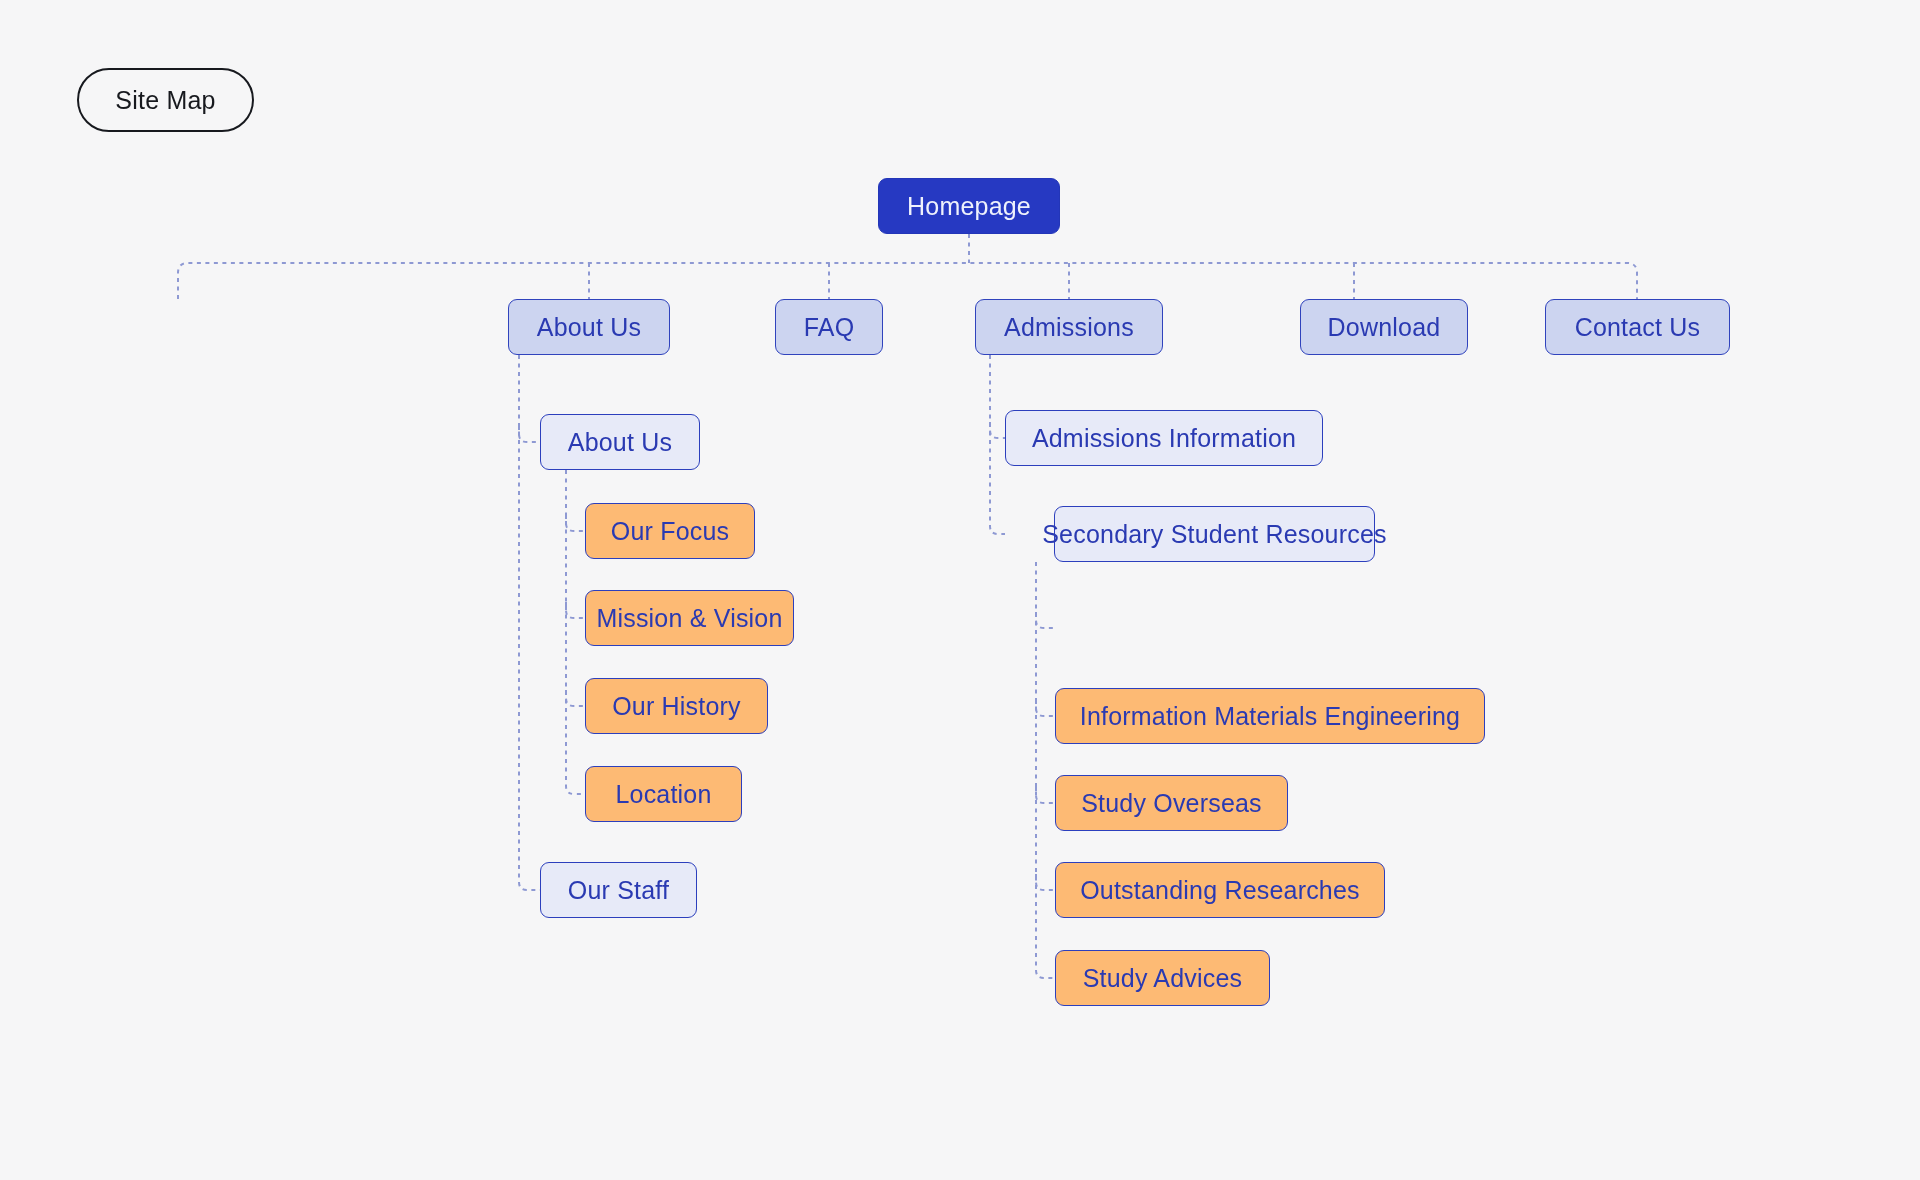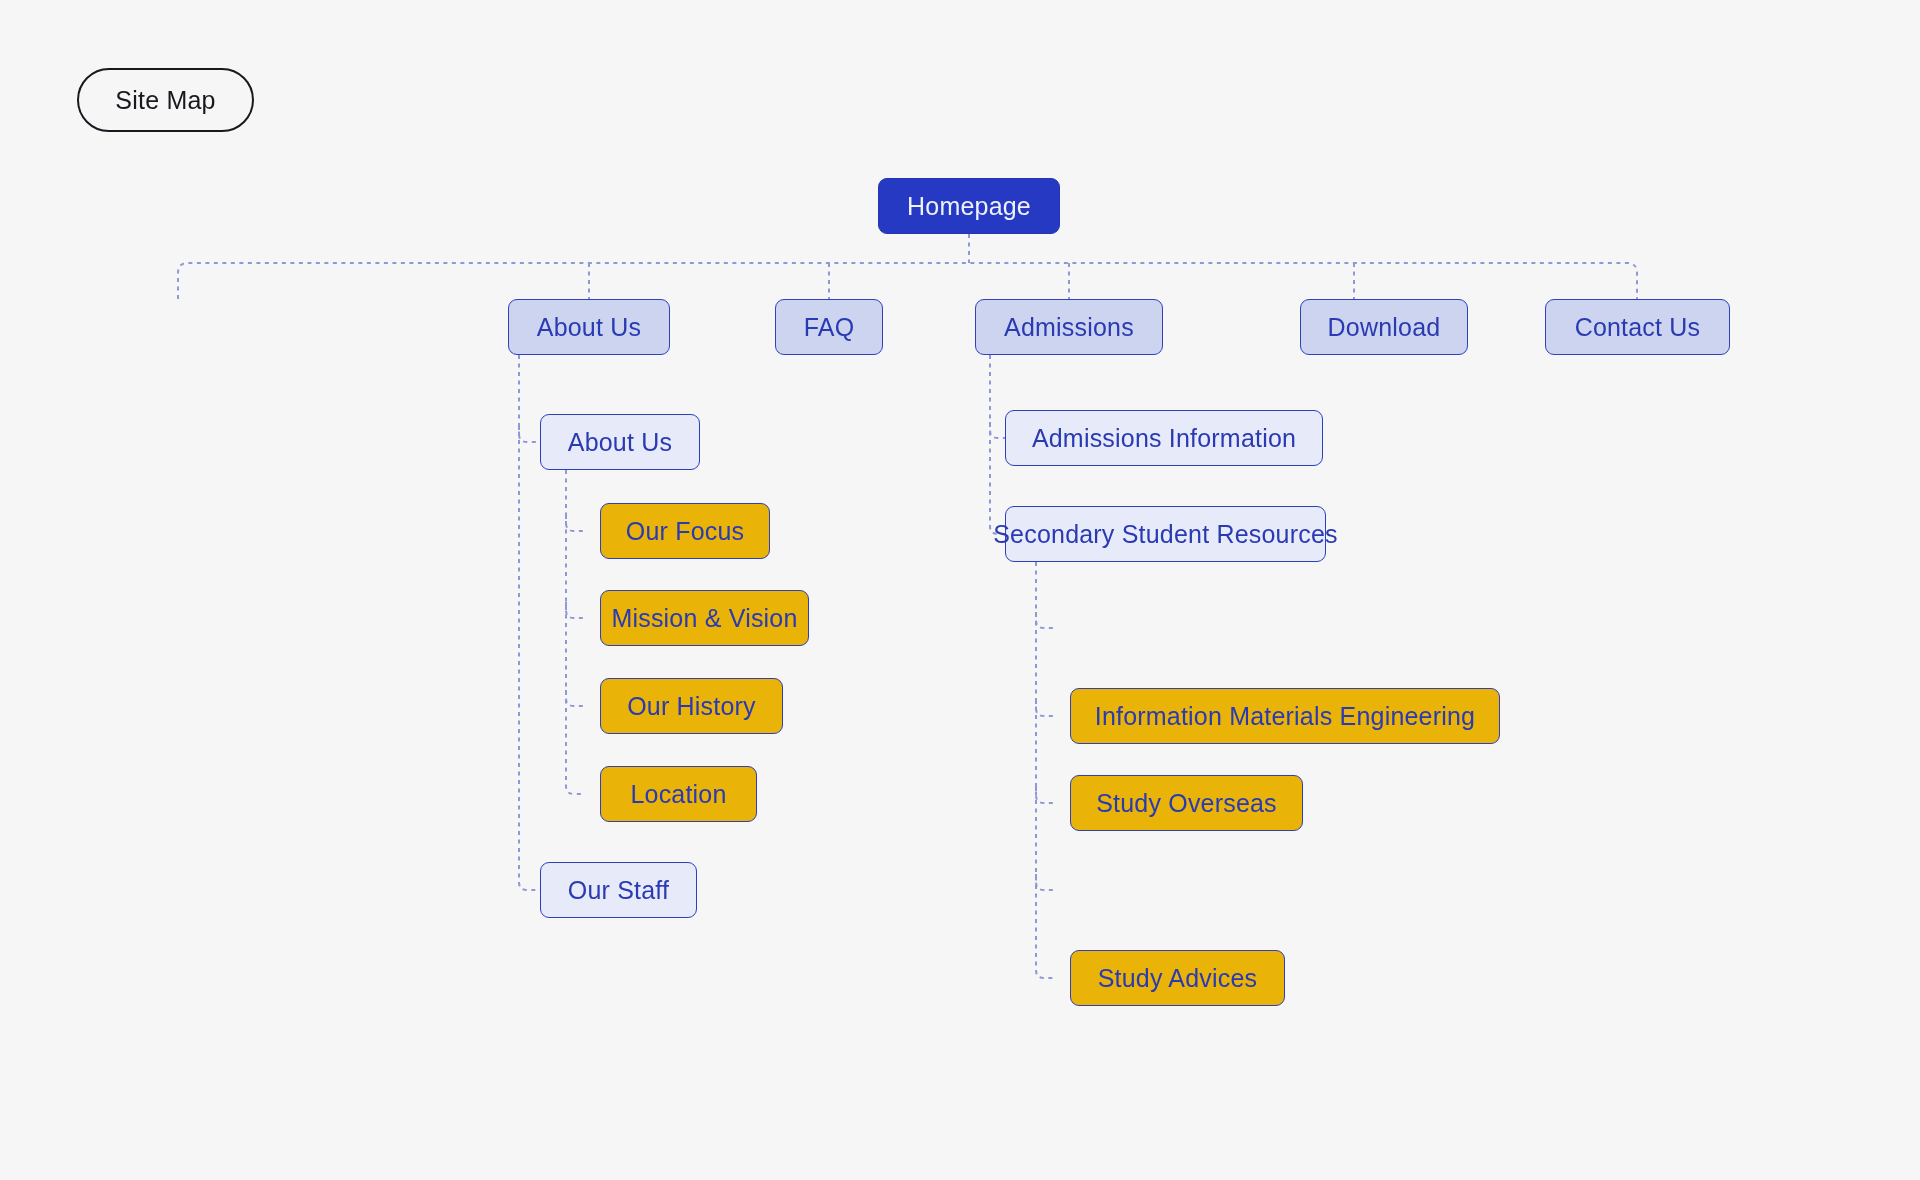--- a/index.html
+++ b/index.html
@@ -67,9 +67,8 @@
     border: 1.6px solid #2c3fbd;
   }
   .node.l3 {
-    background: #eab308;
+    background: #fdba74;
     border: 1.6px solid #2c3fbd;
-    margin-left: 15px;
   }
 </style>
 </head>

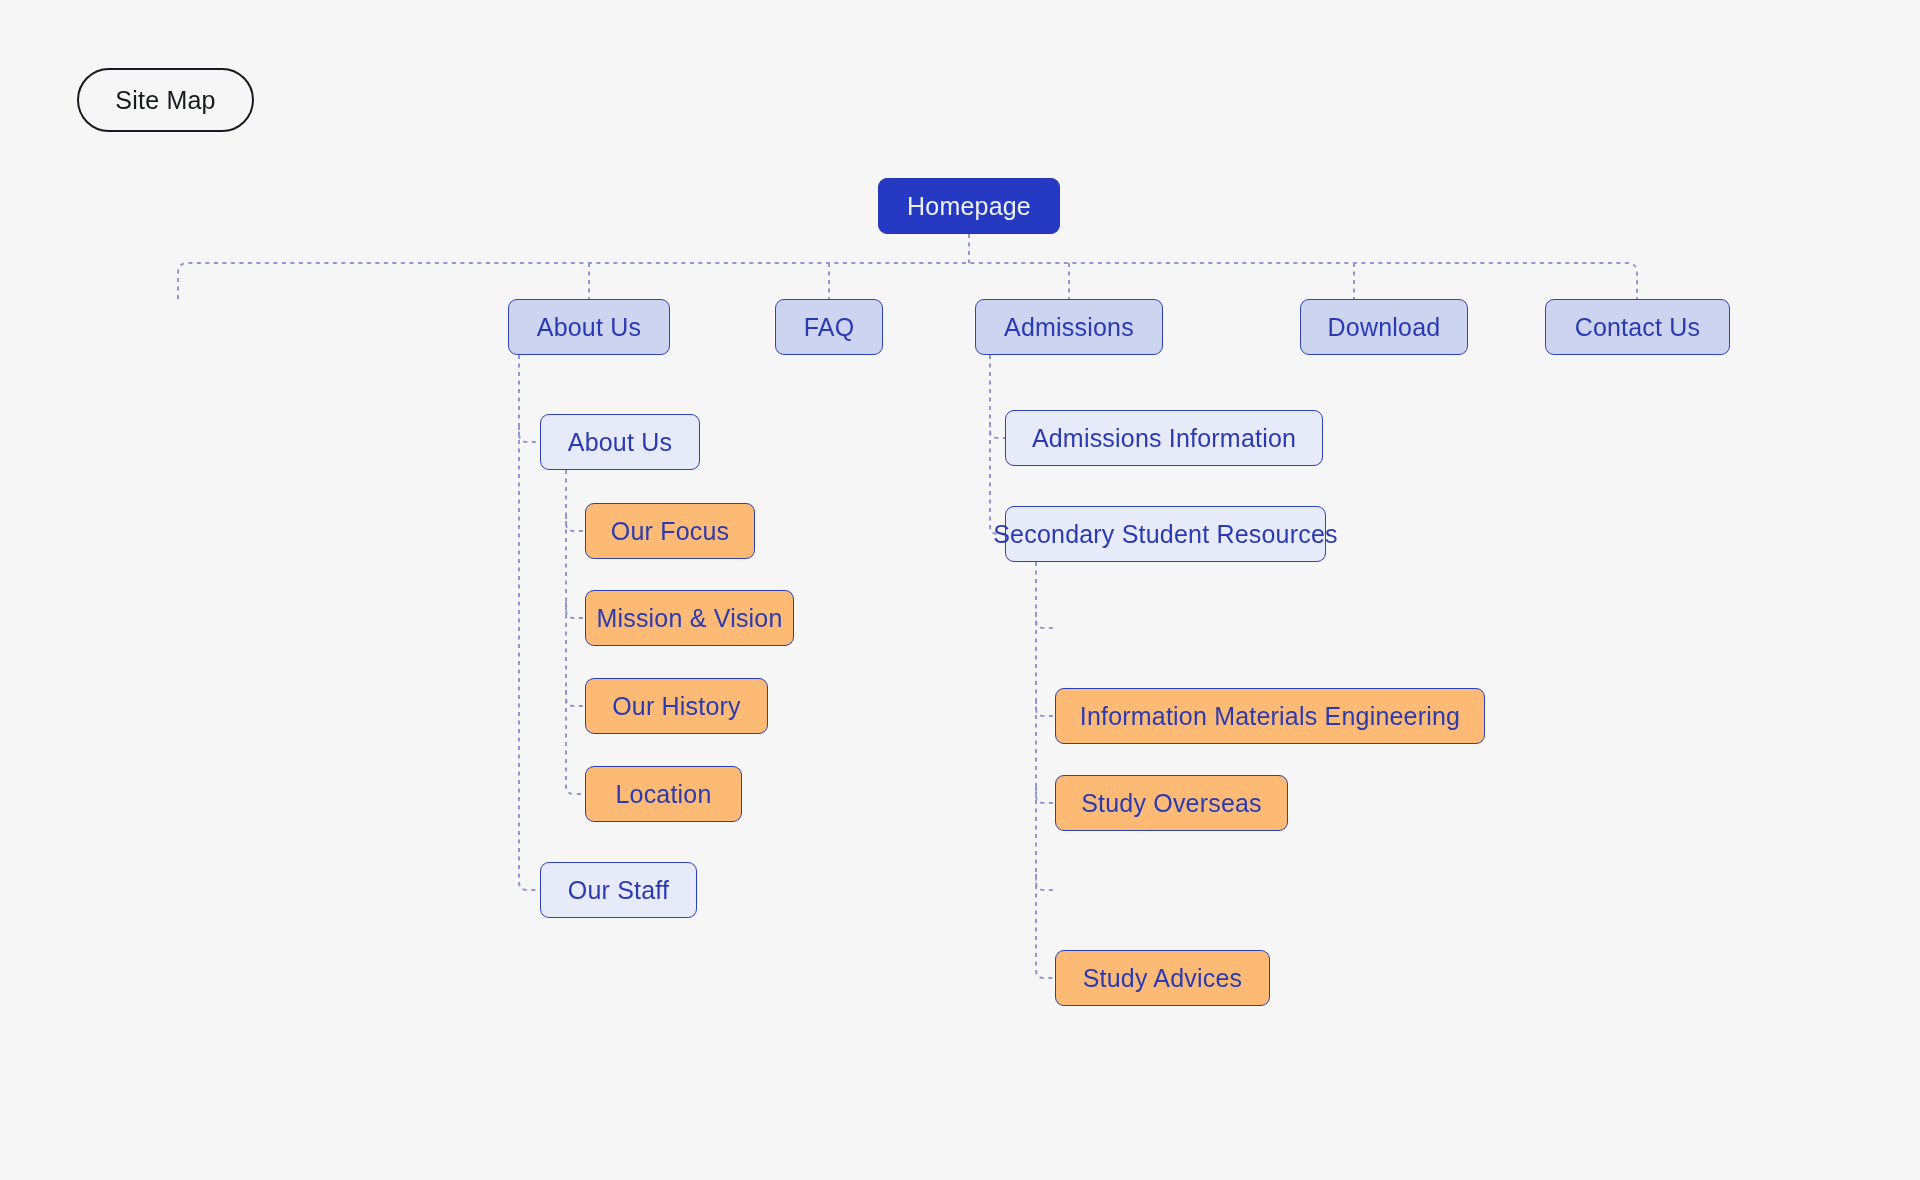--- a/index.html
+++ b/index.html
@@ -122,7 +122,7 @@
   <div class="node l2" style="left:540px; top:862px; width:157px;">Our Staff</div>
 
   <div class="node l2" style="left:1005px; top:410px; width:318px;">Admissions Information</div>
-  <div class="node l2" style="left:1005px; top:506px; width:321px;">Secondary Student Resources</div>
+  <div class="node l2" style="left:1054px; top:506px; width:321px;">Secondary Student Resources</div>
   <div class="node l3" style="left:1055px; top:688px; width:430px;">Information Materials Engineering</div>
   <div class="node l3" style="left:1055px; top:775px; width:233px;">Study Overseas</div>
   <div class="node l3" style="left:1055px; top:950px; width:215px;">Study Advices</div>

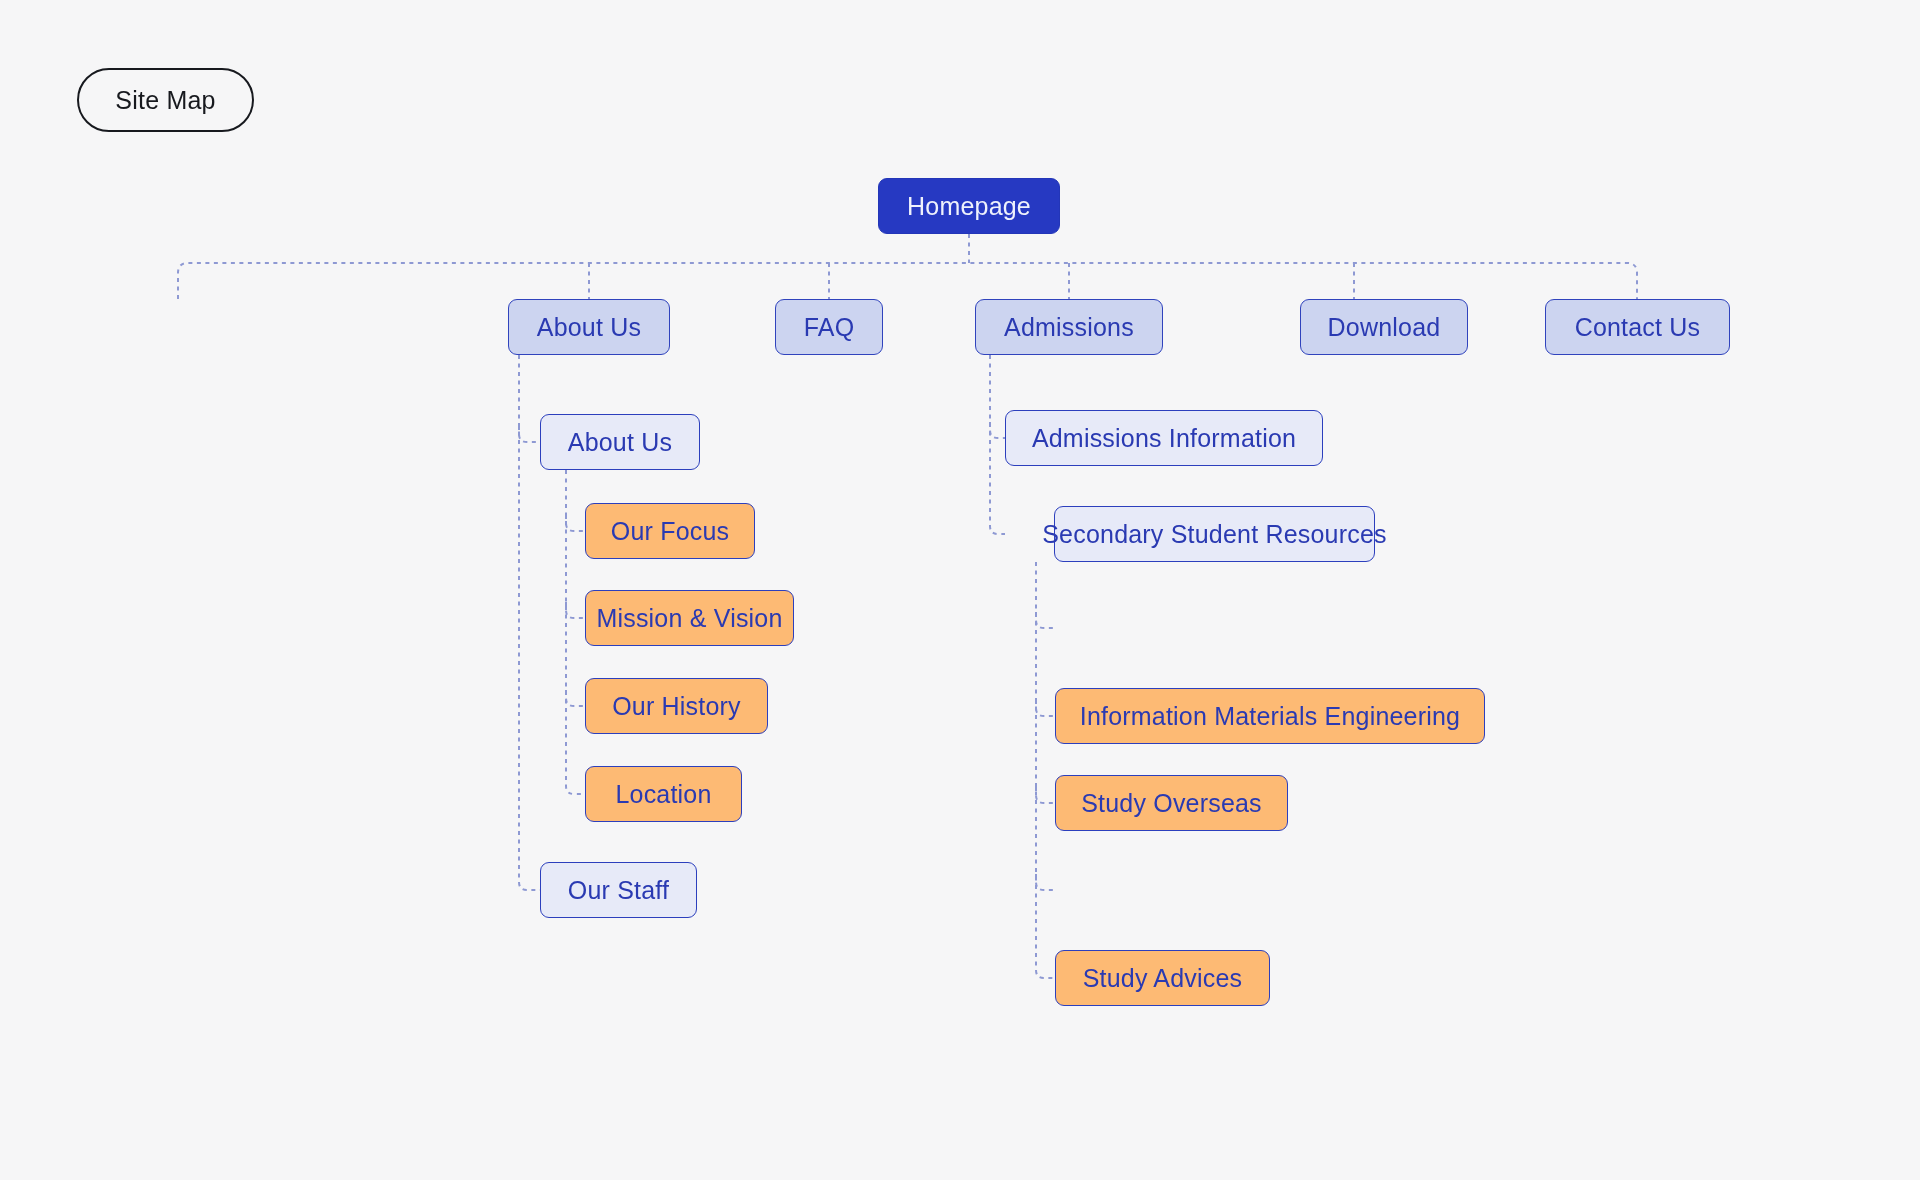--- a/index.html
+++ b/index.html
@@ -125,6 +125,7 @@
   <div class="node l2" style="left:1054px; top:506px; width:321px;">Secondary Student Resources</div>
   <div class="node l3" style="left:1055px; top:688px; width:430px;">Information Materials Engineering</div>
   <div class="node l3" style="left:1055px; top:775px; width:233px;">Study Overseas</div>
+  <div class="node l3" style="left:1055px; top:862px; width:330px;">Outstanding Researches</div>
   <div class="node l3" style="left:1055px; top:950px; width:215px;">Study Advices</div>
 
 </div>

